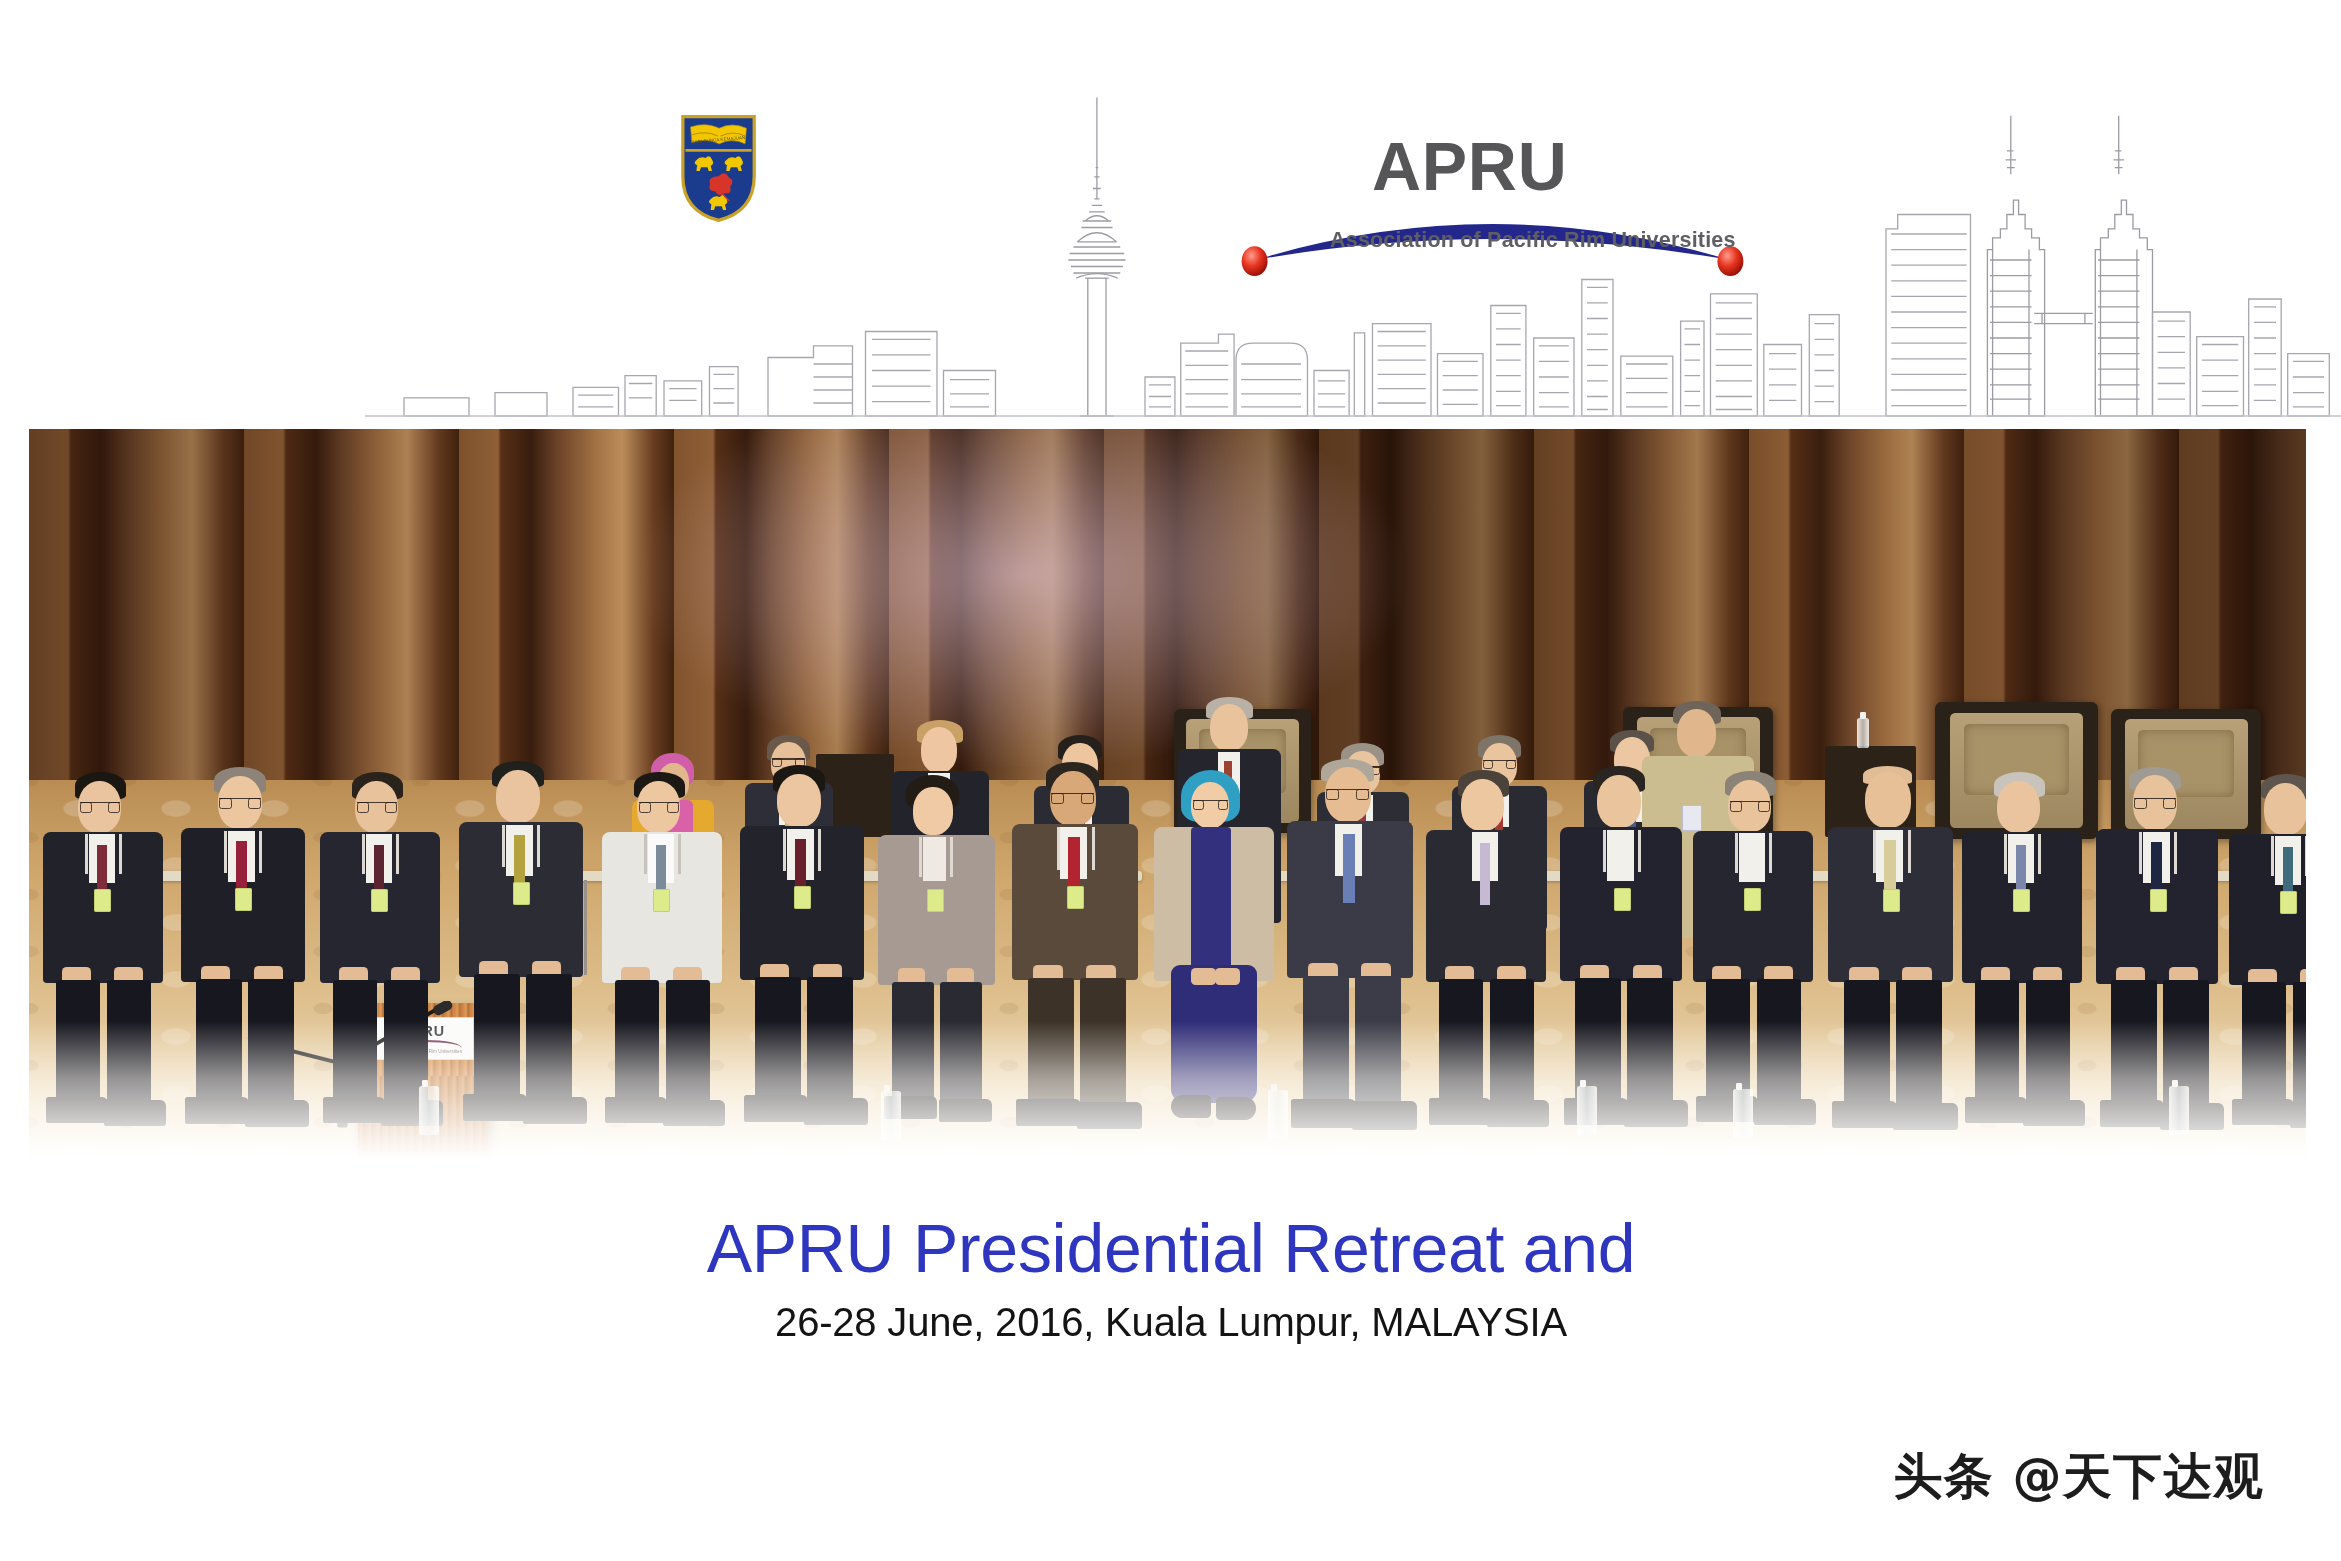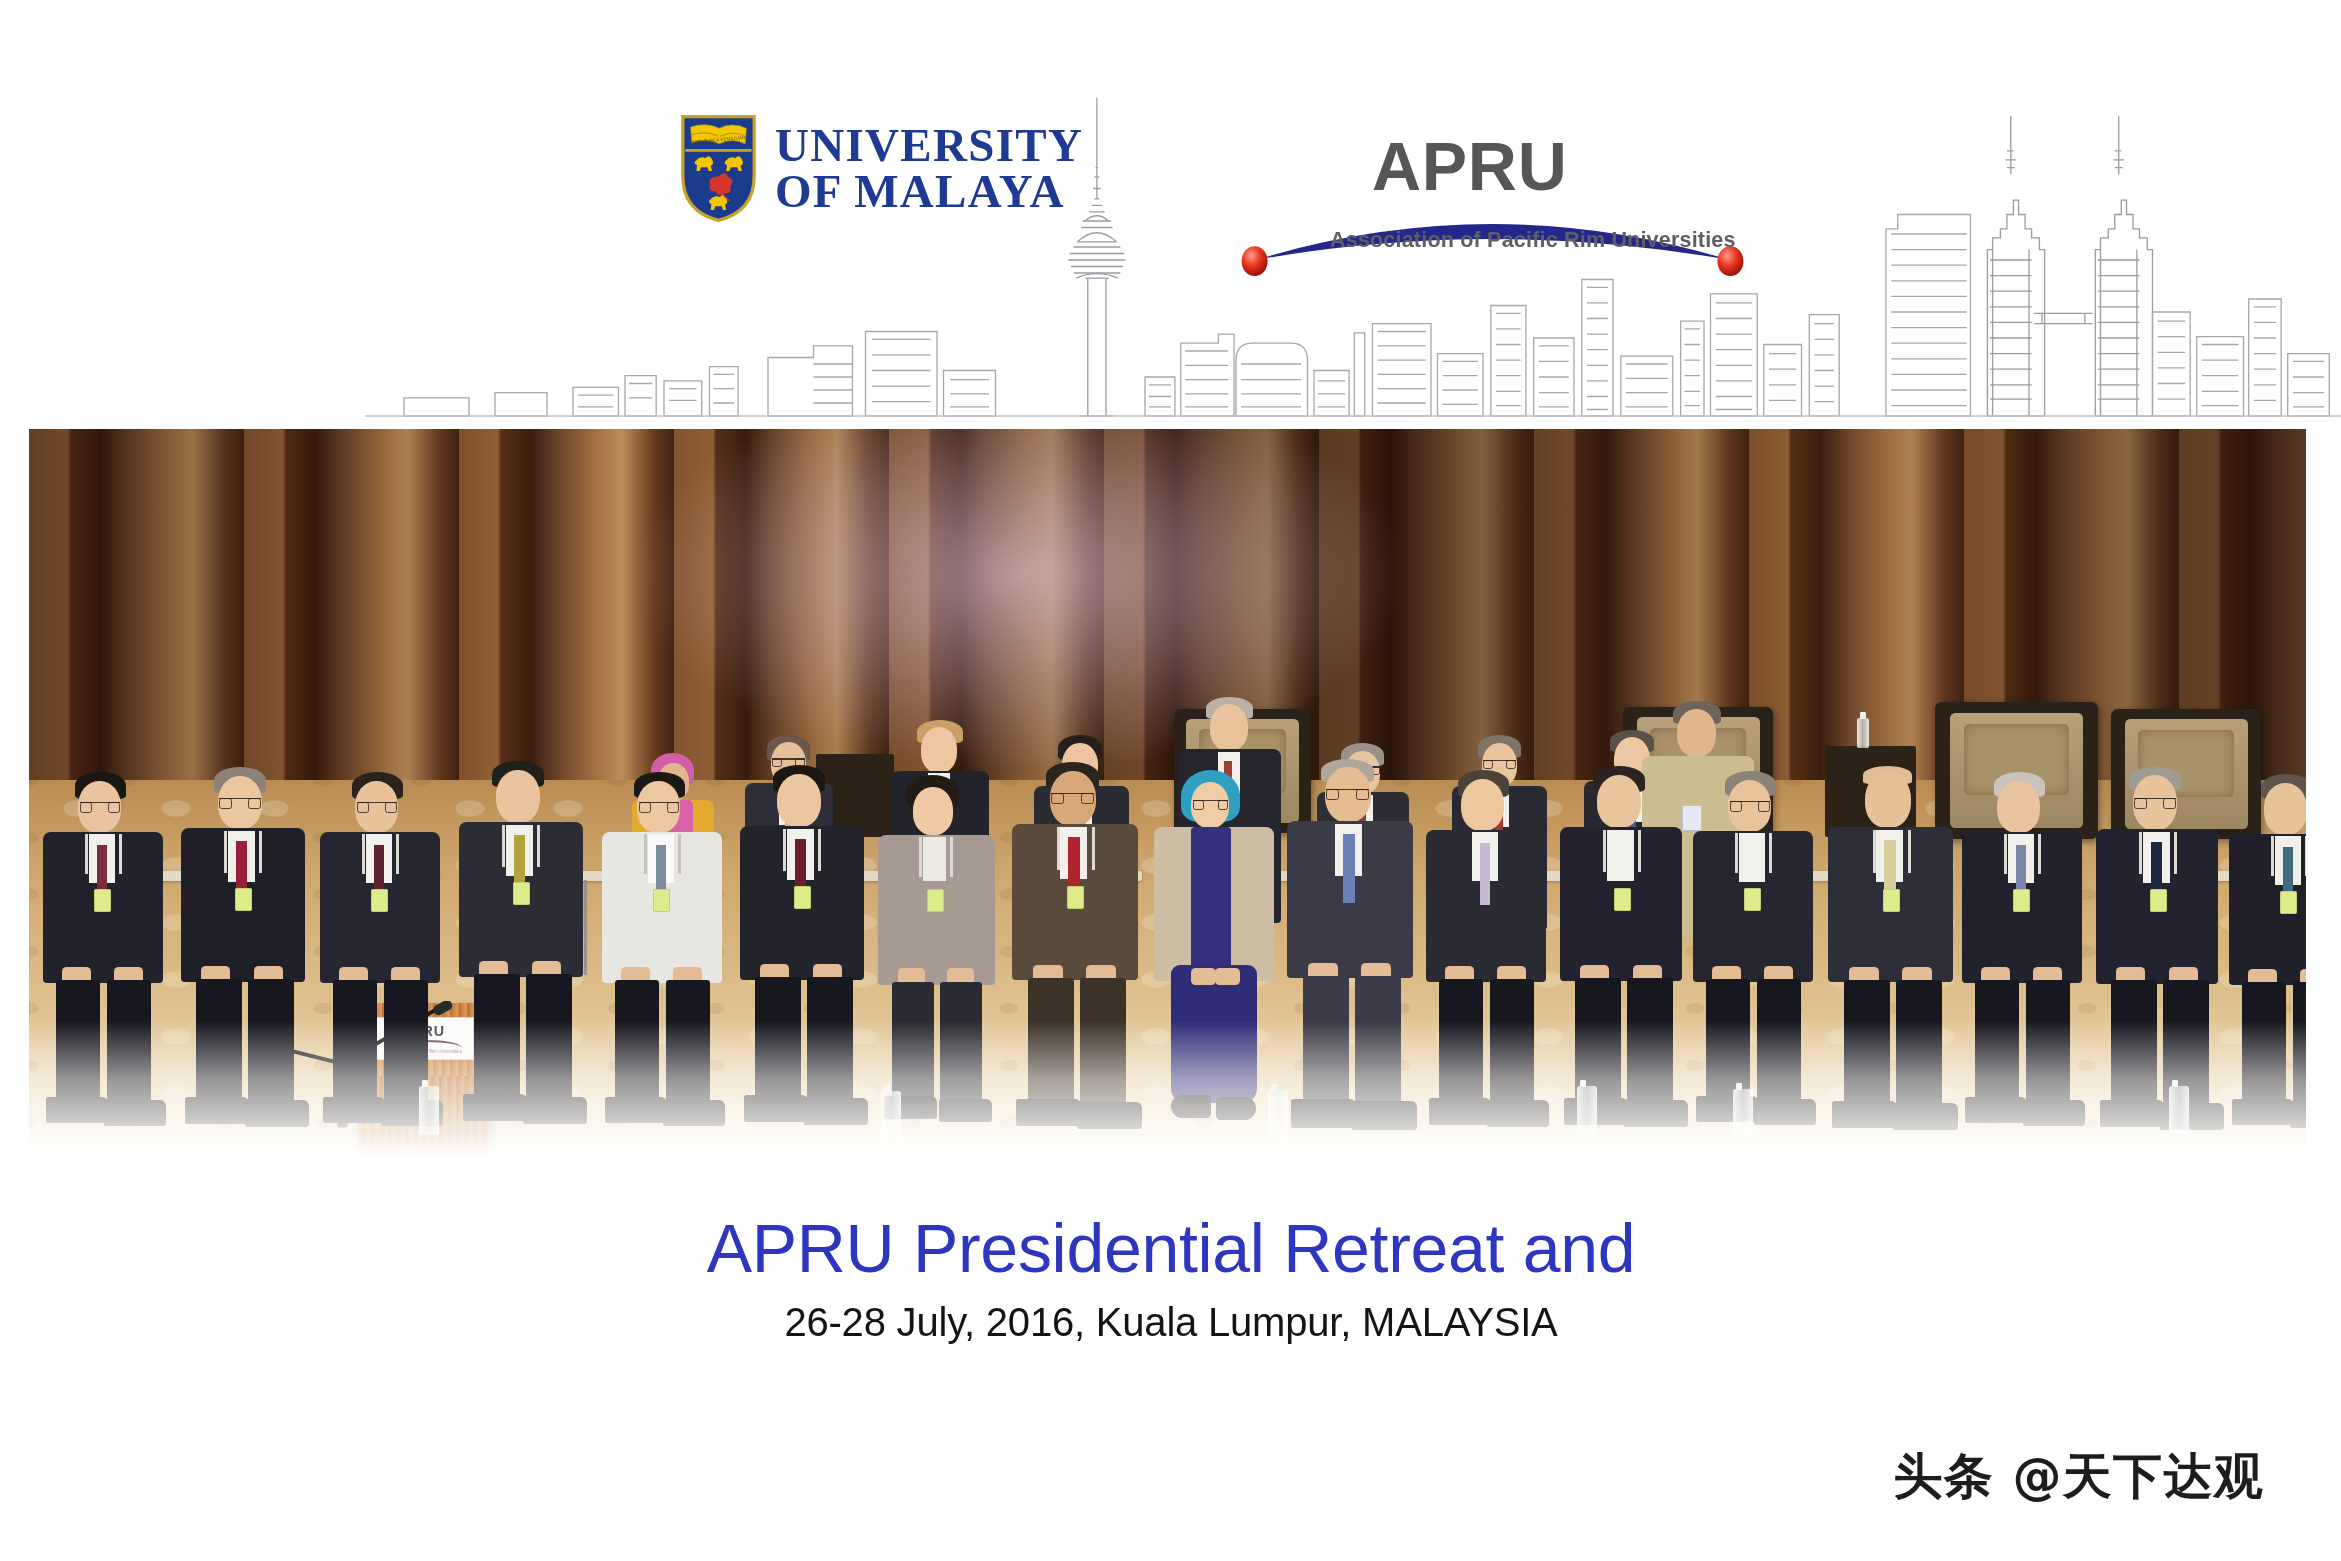--- a/index.html
+++ b/index.html
@@ -247,10 +247,6 @@
           <path d="M62 118 q6 10 14 16" stroke="#D7342A" stroke-width="2" fill="none"></path>
         </g>
       </svg>
-      <div class="um-words">
-        <div class="um-line">UNIVERSITY</div>
-        <div class="um-line">OF MALAYA</div>
-      </div>
     </div>
 
     <div class="apru-lockup">

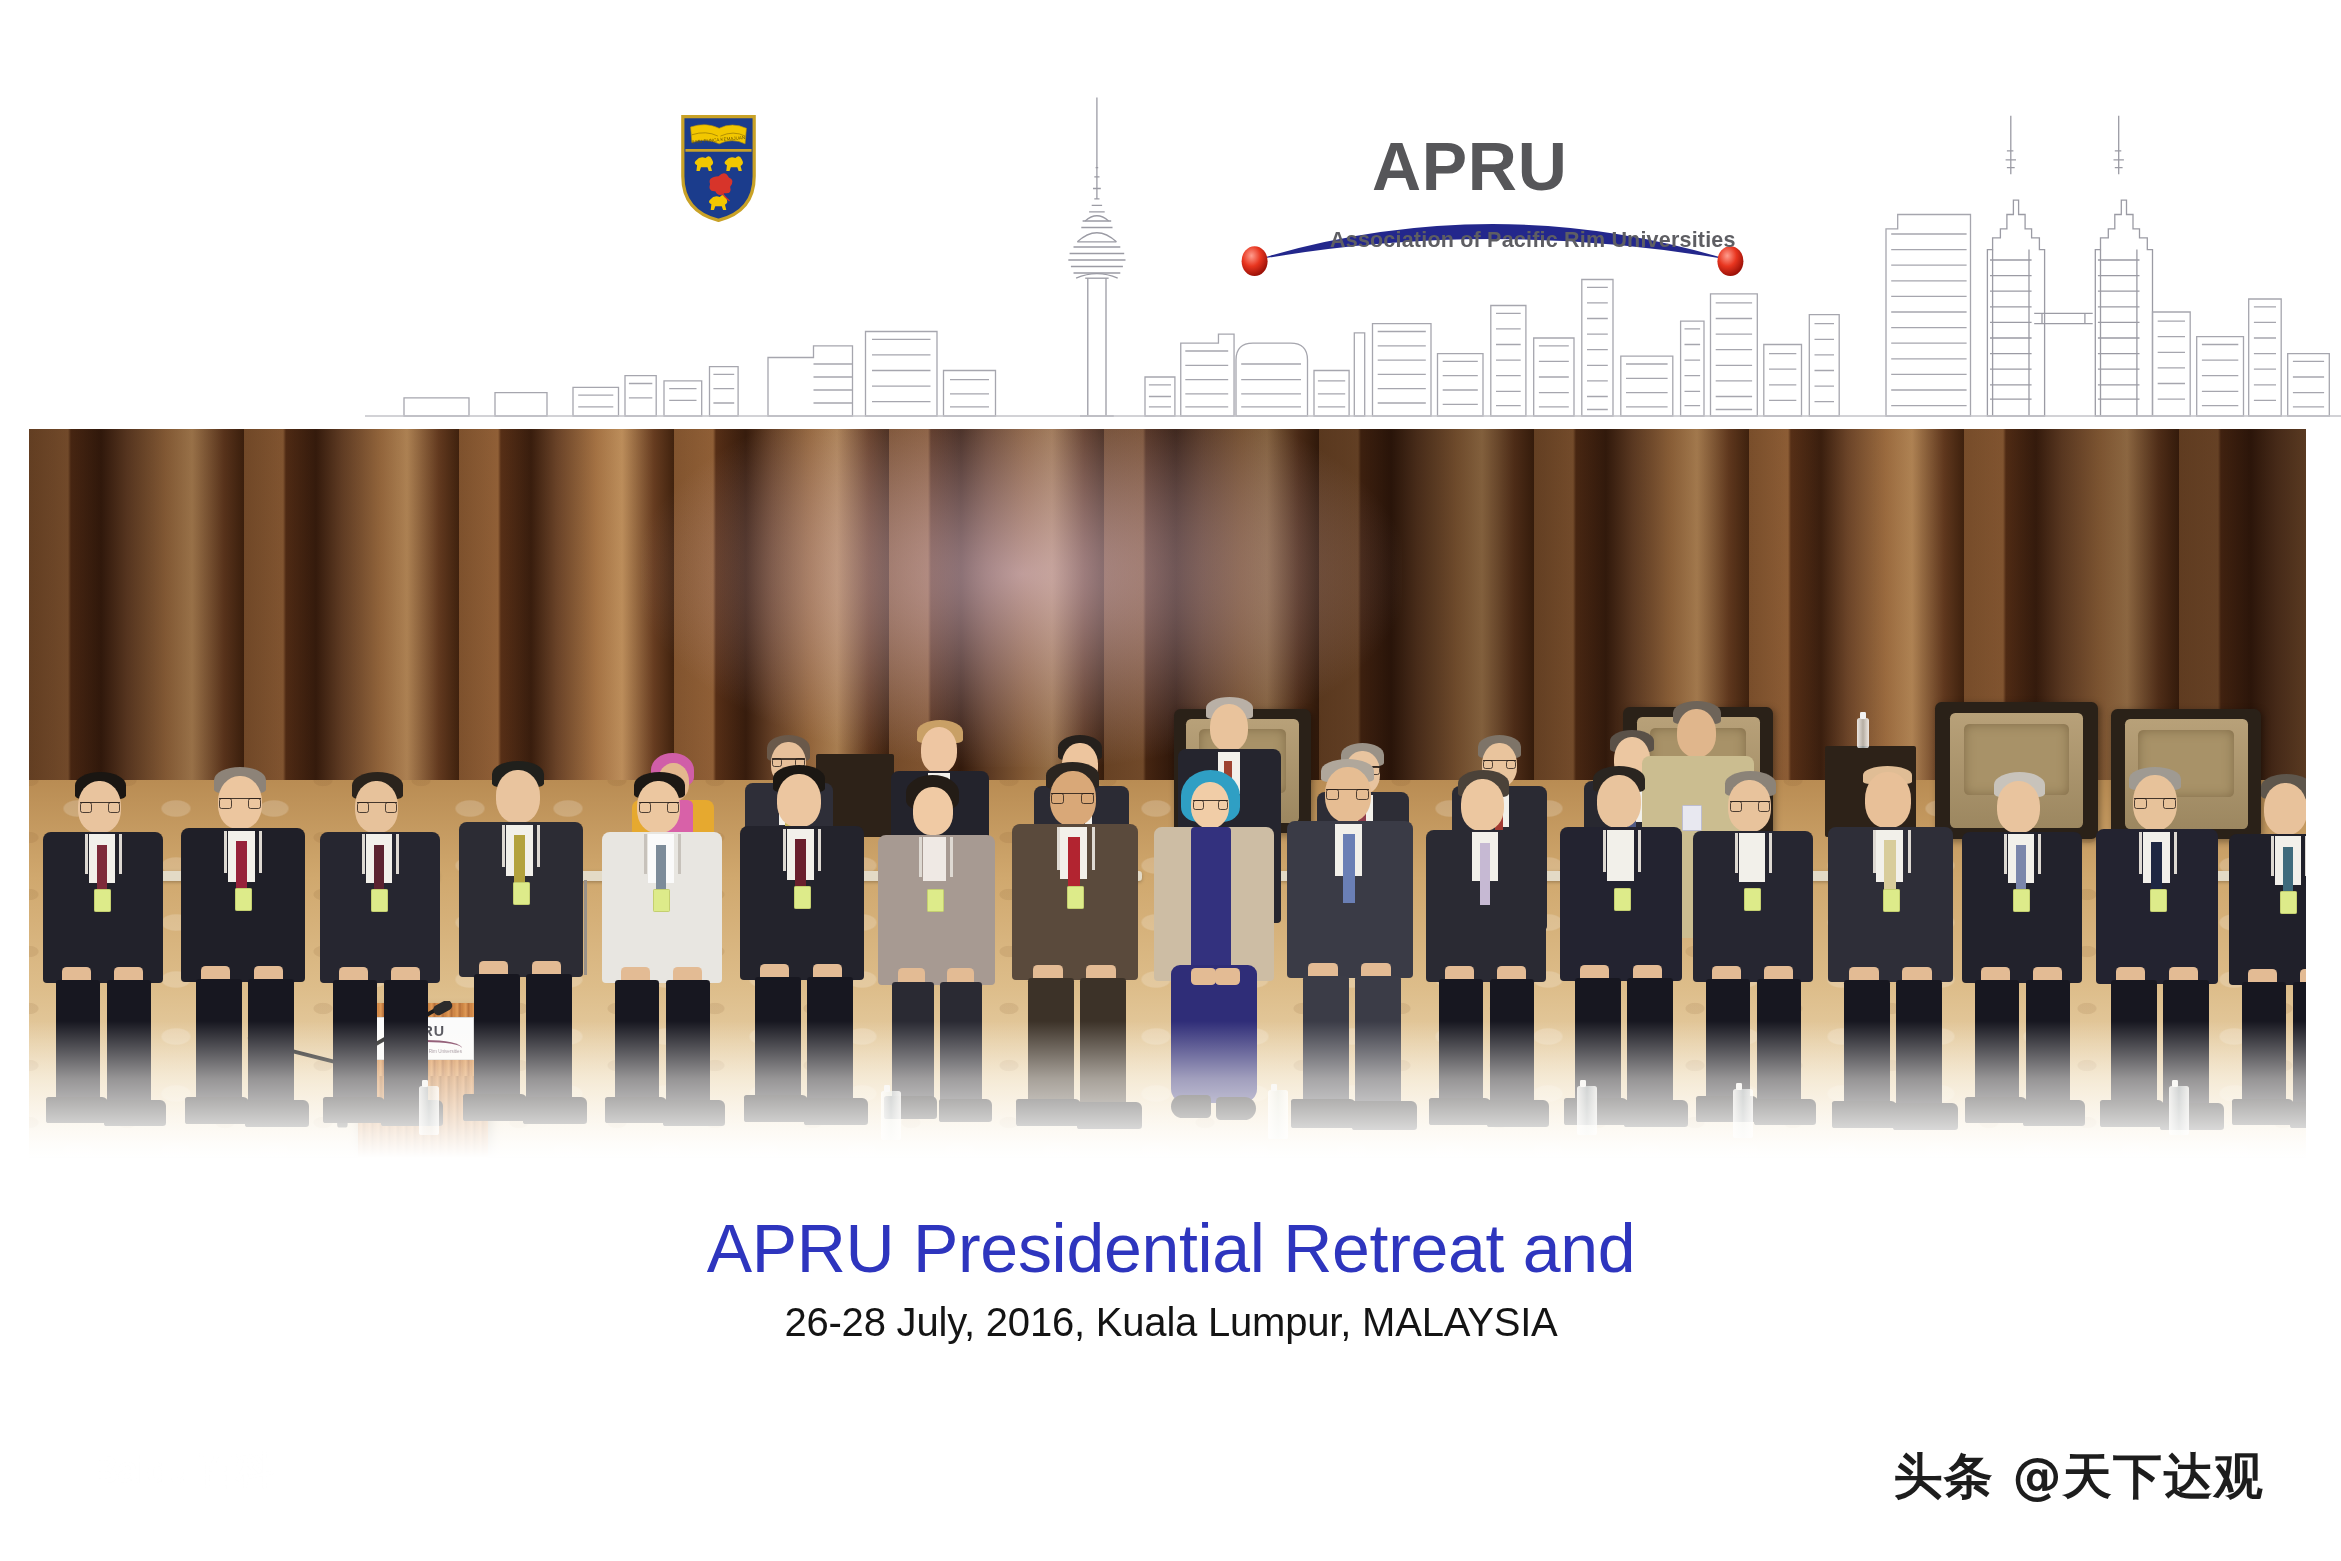--- a/index.html
+++ b/index.html
@@ -775,7 +775,7 @@
     <div class="f-title" style="color:#2E35BE;">
       <div>APRU Presidential Retreat and</div>
     </div>
-    <div class="f-sub">26-28 July, 2016, Kuala Lumpur, MALAYSIA</div>
+    <div class="f-sub">26-28 June, 2016, Kuala Lumpur, MALAYSIA</div>
   </div>
 
   <div class="wm-baidu">

